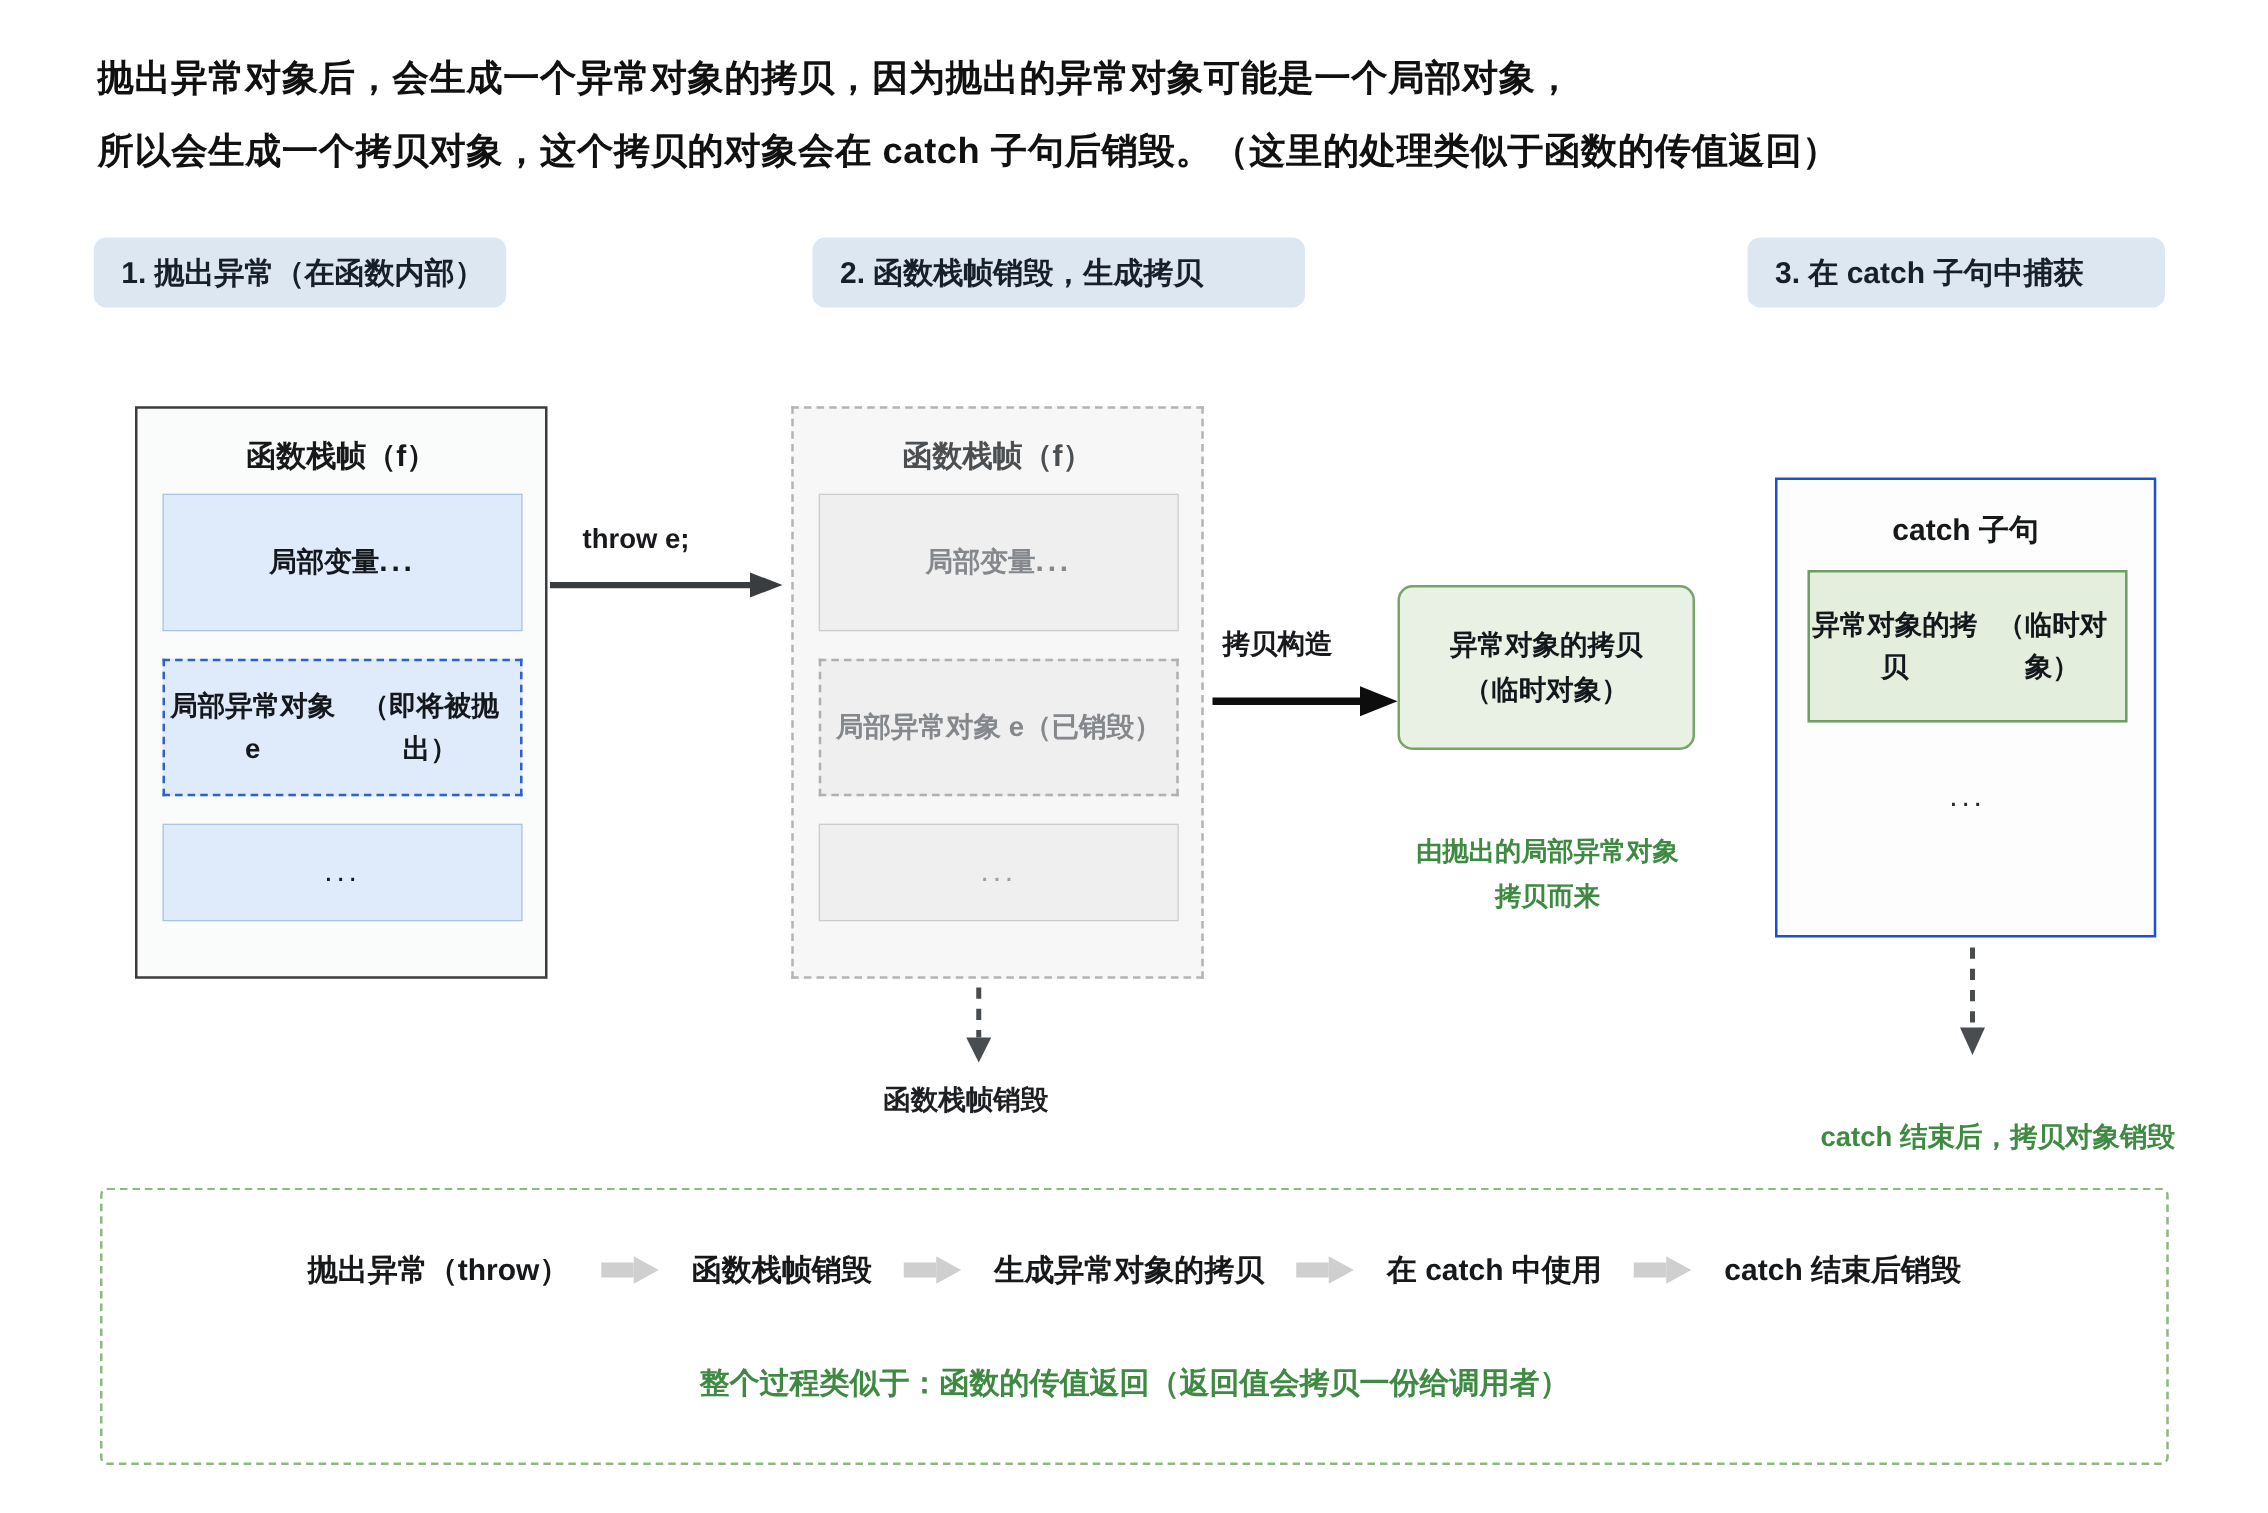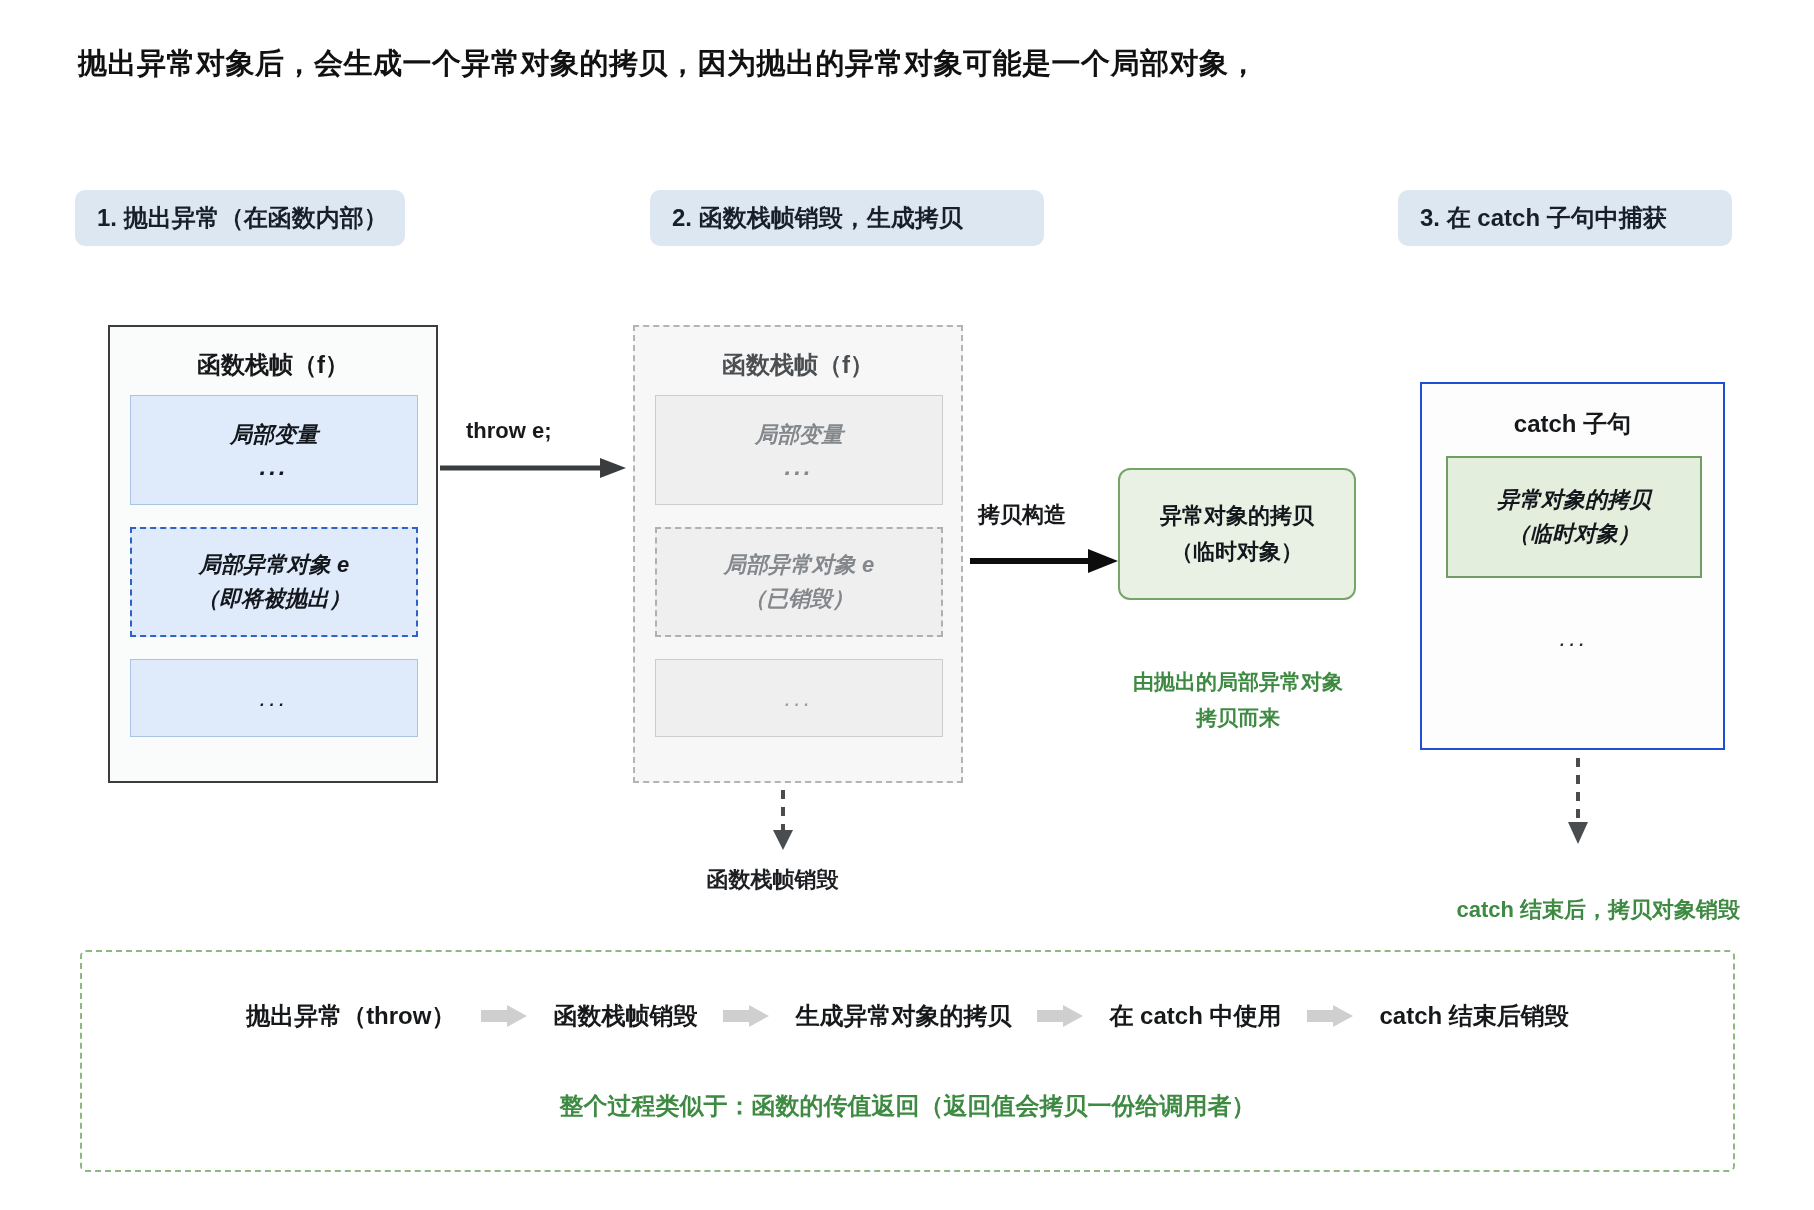--- a/index.html
+++ b/index.html
@@ -290,6 +290,7 @@
 
 <div class="title-block">
   <div class="title-line">抛出异常对象后，会生成一个异常对象的拷贝，因为抛出的异常对象可能是一个局部对象，</div>
+  <div class="title-line">所以会生成一个拷贝对象，这个拷贝的对象会在 catch 子句后销毁。（这里的处理类似于函数的传值返回）</div>
 </div>
 
 <div class="pill" id="pill-1">1. 抛出异常（在函数内部）</div>

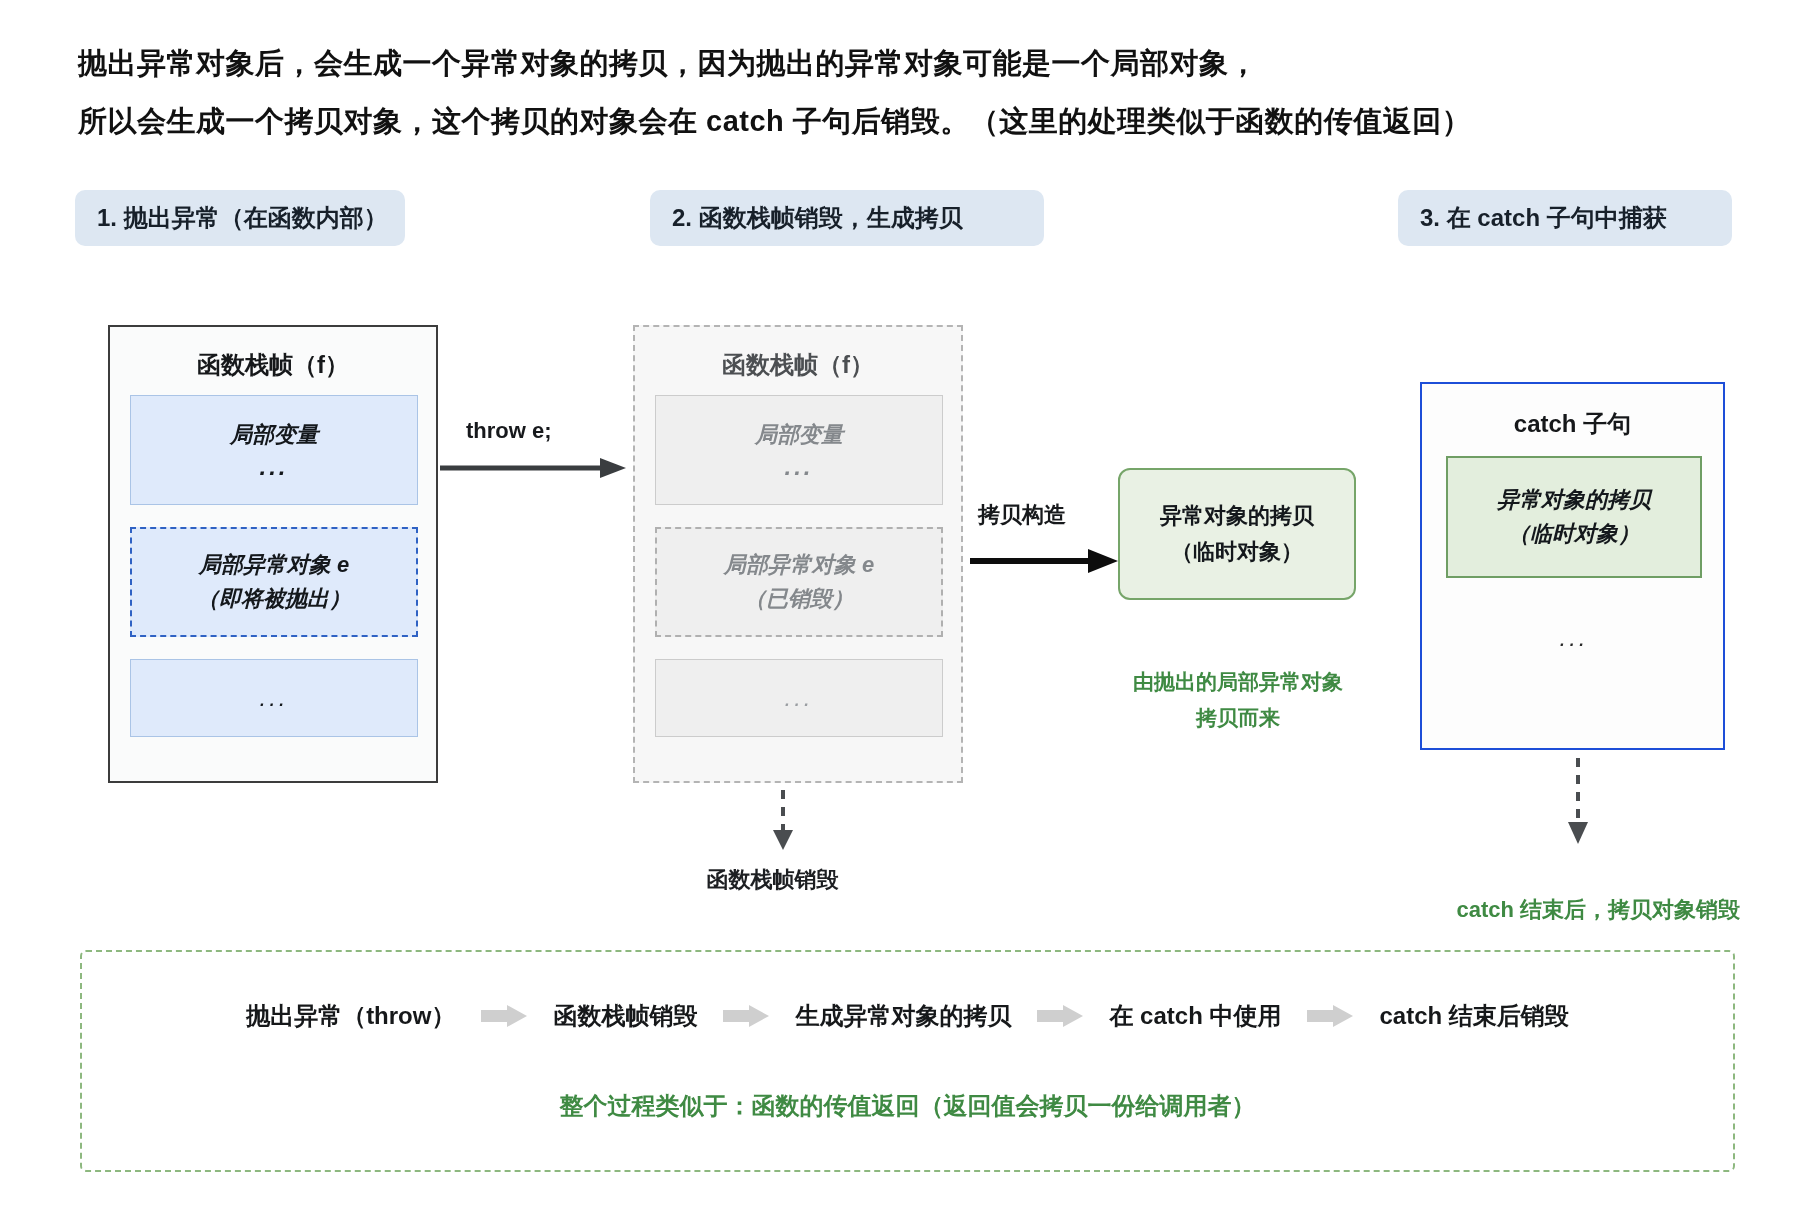--- a/index.html
+++ b/index.html
@@ -100,13 +100,11 @@
     position: absolute;
     box-sizing: border-box;
     display: flex;
-    flex-direction: column;
     align-items: center;
     justify-content: center;
     text-align: center;
     font-size: 22px;
     line-height: 34px;
-    font-style: italic;
   }
   .slot .dots {
     font-size: 24px;

